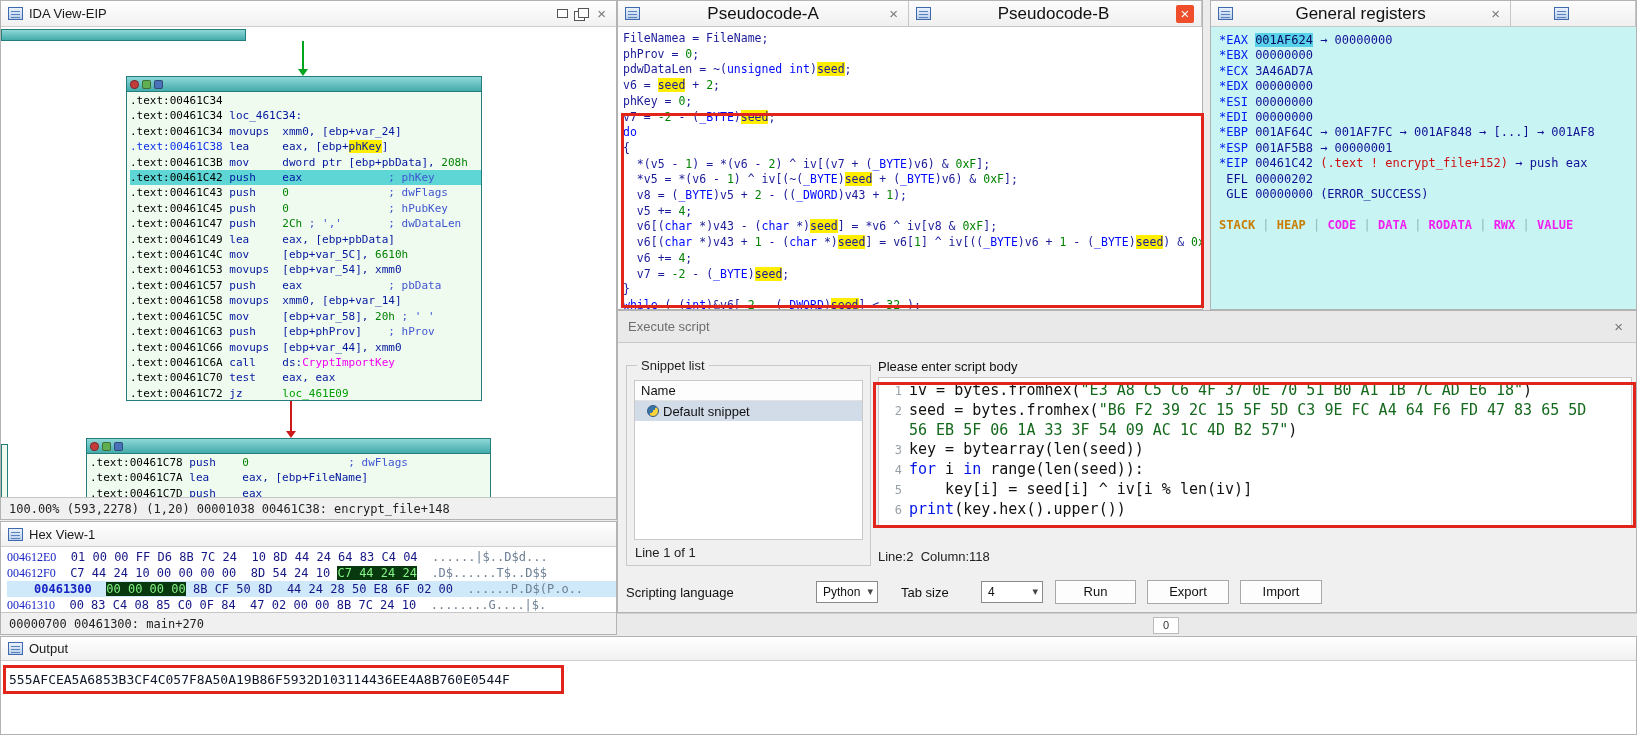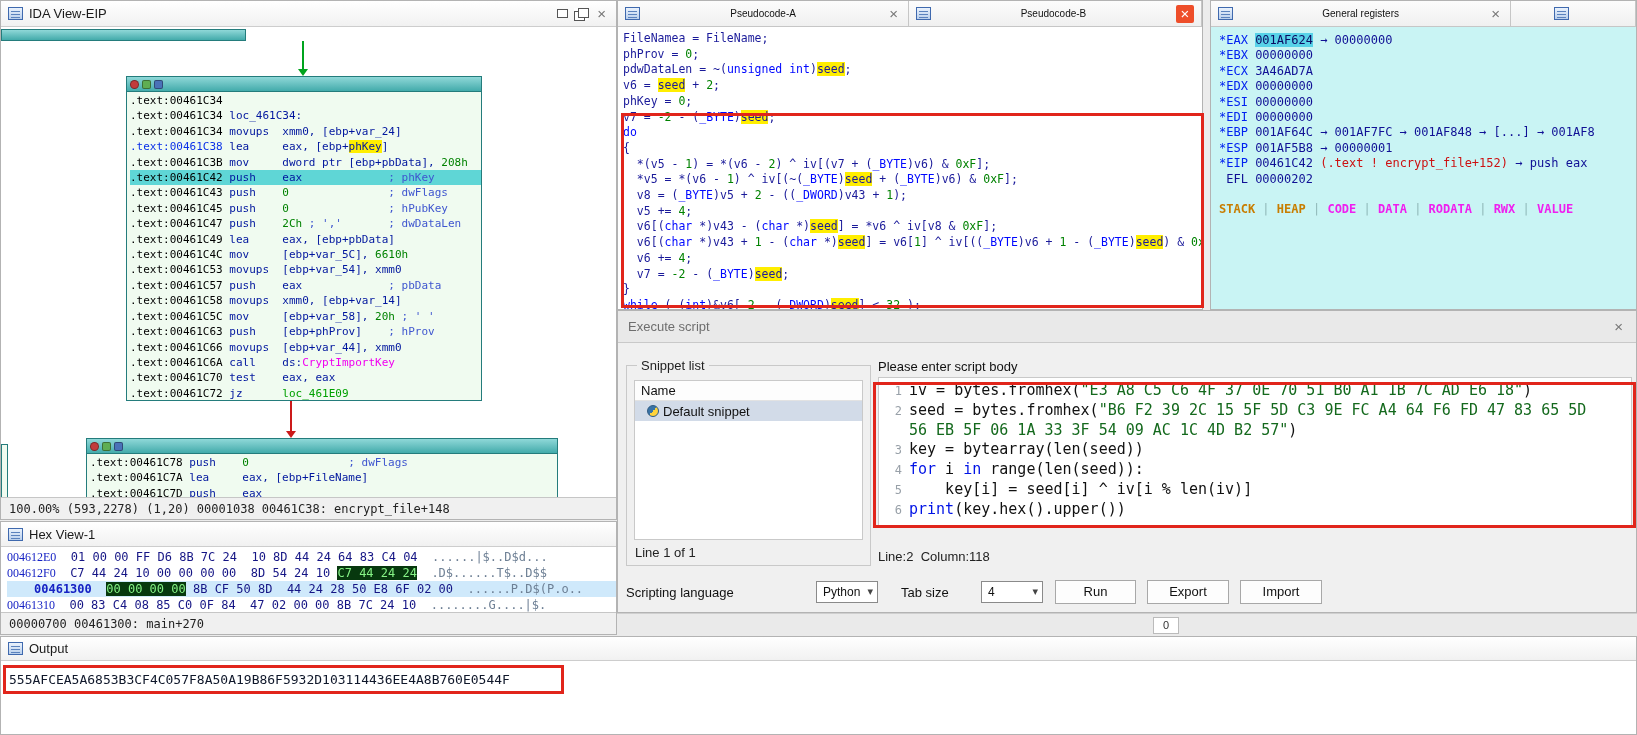--- a/index.html
+++ b/index.html
@@ -85,7 +85,7 @@
   
   .ptabs{display:flex;height:26px;}
   .ptab{display:flex;align-items:center;gap:6px;padding:0 7px;background:linear-gradient(#fcfcfc,#f0f0f0);border-right:1px solid #c6c6c6;border-bottom:1px solid #c6c6c6;}
-  .ptab .title{flex:1;text-align:center;font-size:10px;white-space:nowrap;overflow:hidden;}
+  .ptab .title{flex:1;text-align:center;font-size:17px;white-space:nowrap;overflow:hidden;}
 
   
   #dialog{background:#f0f0f0;}

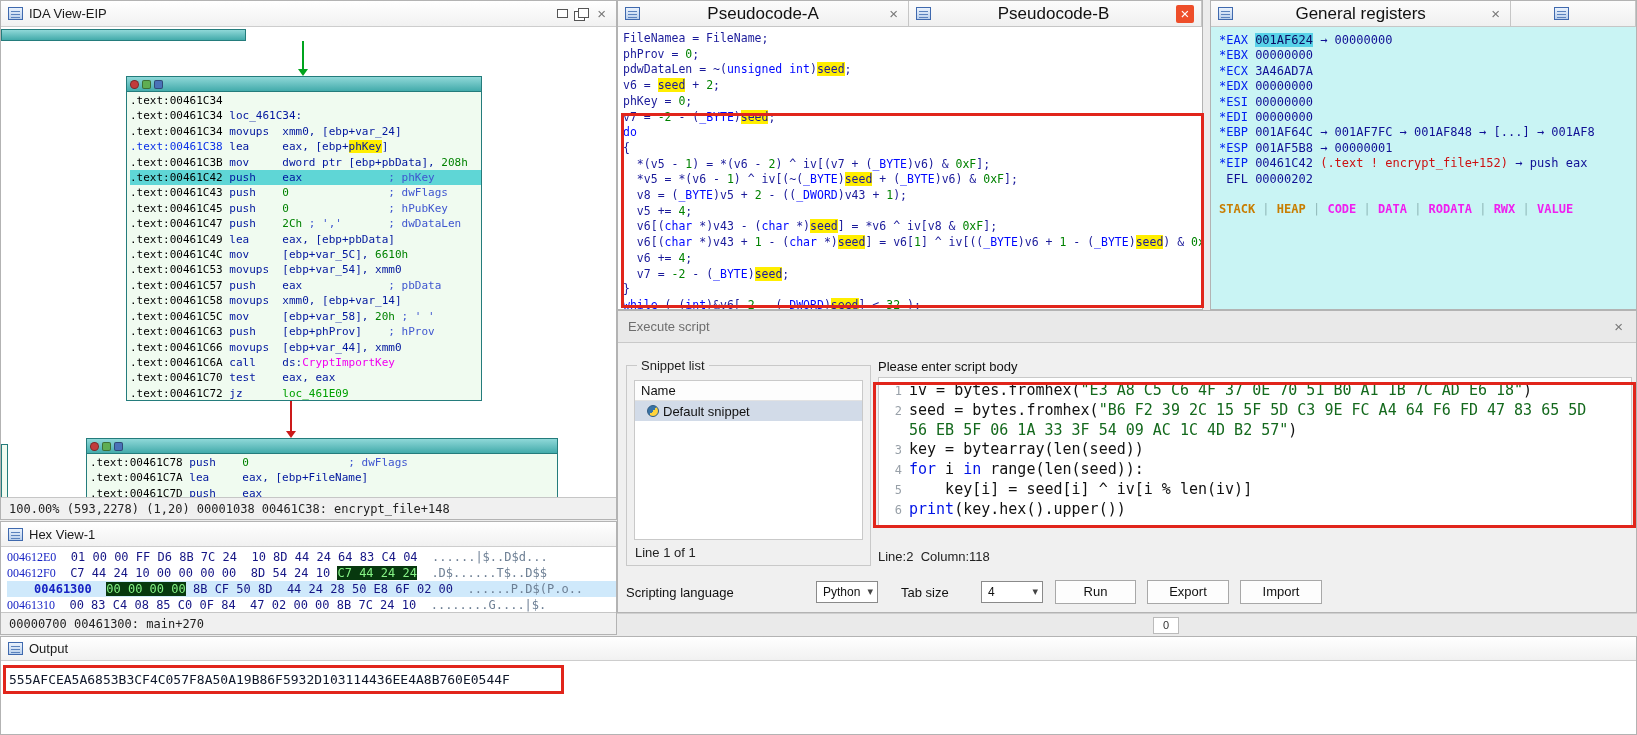--- a/index.html
+++ b/index.html
@@ -260,6 +260,7 @@
         <div class="cl"><span class="rg-rn">*ESP </span><span class="rg-rv">001AF5B8 → 00000001</span></div>
         <div class="cl"><span class="rg-rn">*EIP </span><span class="rg-rv">00461C42 </span><span class="rg-red">(.text ! encrypt_file+152)</span><span class="rg-rv"> → push eax</span></div>
         <div class="cl"><span class="rg-rn2"> EFL </span><span class="rg-rv">00000202</span></div>
+        <div class="cl"><span class="rg-rn2"> GLE </span><span class="rg-rv">00000000 (ERROR_SUCCESS)</span></div>
         <div class="cl">&nbsp;</div>
         <div class="cl"><span class="rg-to">STACK</span><span class="rg-pipe"> | </span><span class="rg-to">HEAP</span><span class="rg-pipe"> | </span><span class="rg-tm">CODE</span><span class="rg-pipe"> | </span><span class="rg-tm">DATA</span><span class="rg-pipe"> | </span><span class="rg-tm">RODATA</span><span class="rg-pipe"> | </span><span class="rg-tm">RWX</span><span class="rg-pipe"> | </span><span class="rg-tm">VALUE</span></div>
       </div>

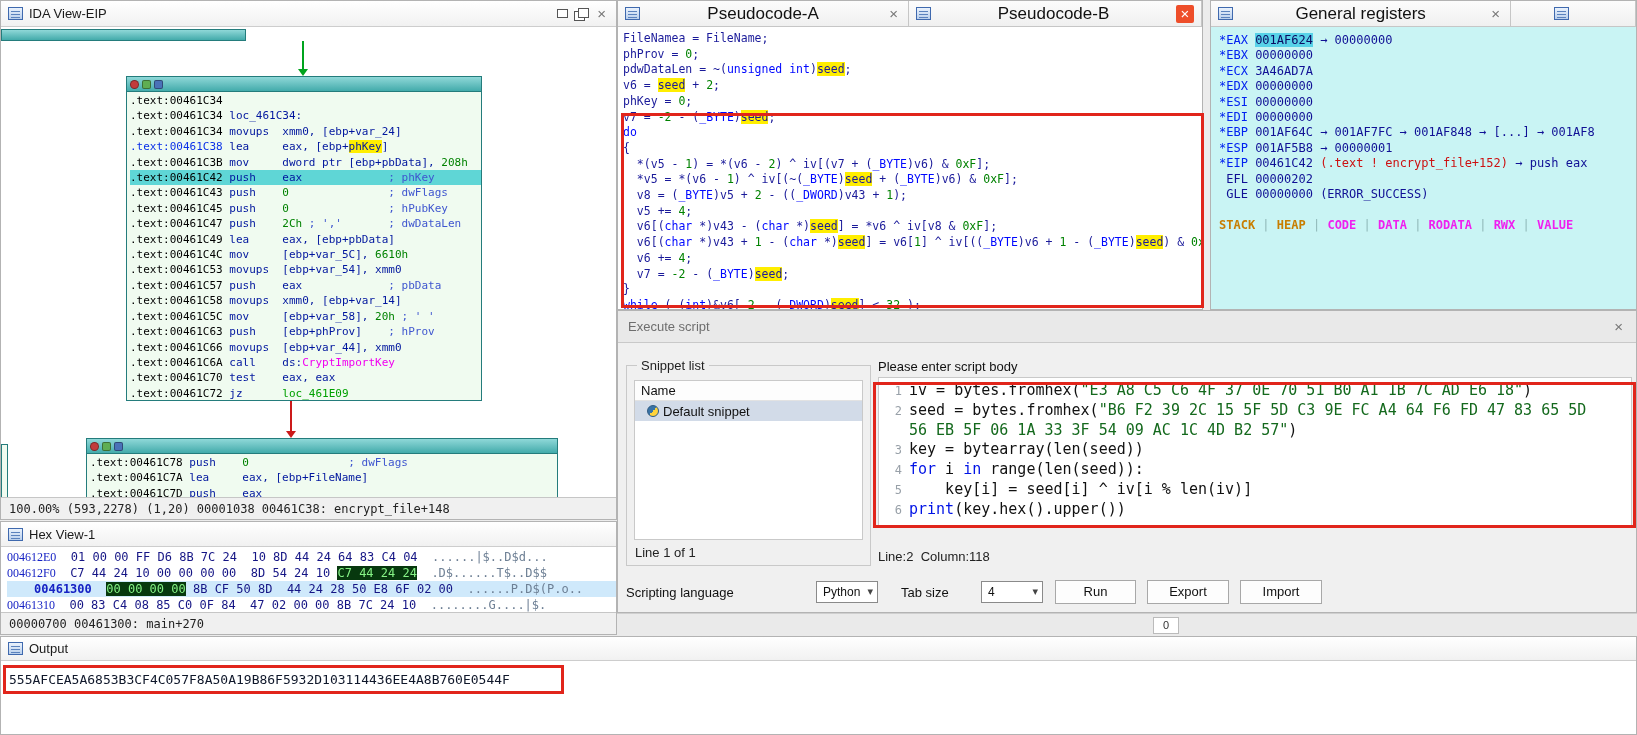--- a/index.html
+++ b/index.html
@@ -170,7 +170,7 @@
       <div class="edge red" style="left:289px;top:374px;width:2px;height:30px;"></div>
       <div class="arrow-down red-a" style="left:285px;top:404px;"></div>
 
-      <div class="gnode" style="left:85px;top:411px;width:472px;height:60px;">
+      <div class="gnode" style="left:85px;top:411px;width:405px;height:60px;">
         <div class="nhead">
           <span class="nico red"></span>
           <span class="nico grn"></span>

